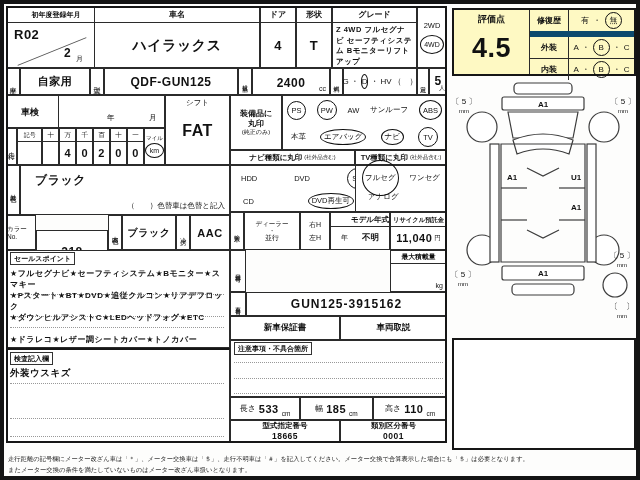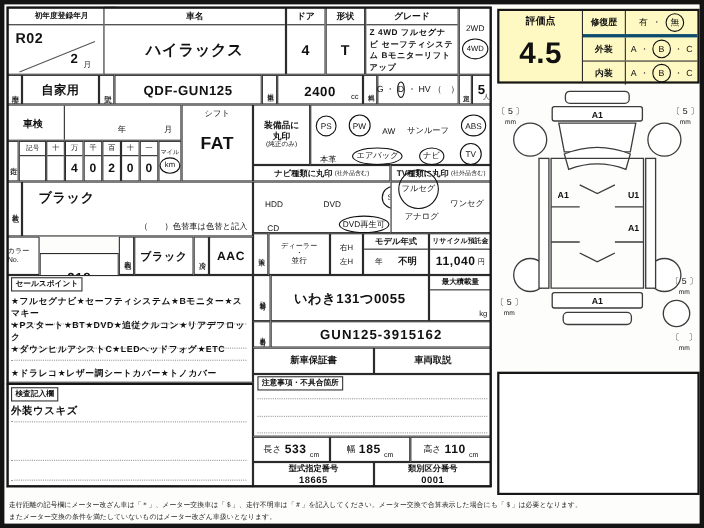--- a/index.html
+++ b/index.html
@@ -284,7 +284,7 @@
       <div class="ctr hand" style="height:44px;font-size:27px">4.5</div>
     </div>
     <div class="c" style="left:76px;top:0;width:104px;height:64px">
-      <div style="display:flex;height:21px;border-bottom:3px solid #0c4a6e">
+      <div style="display:flex;height:21px;border-bottom:6px solid #0c4a6e">
         <div class="ctr" style="width:38px;border-right:1px solid #2b2b2b;font-size:8px;font-weight:bold">修復歴</div>
         <div class="ctr" style="flex:1;gap:4px;font-size:8px">
           <span>有</span>

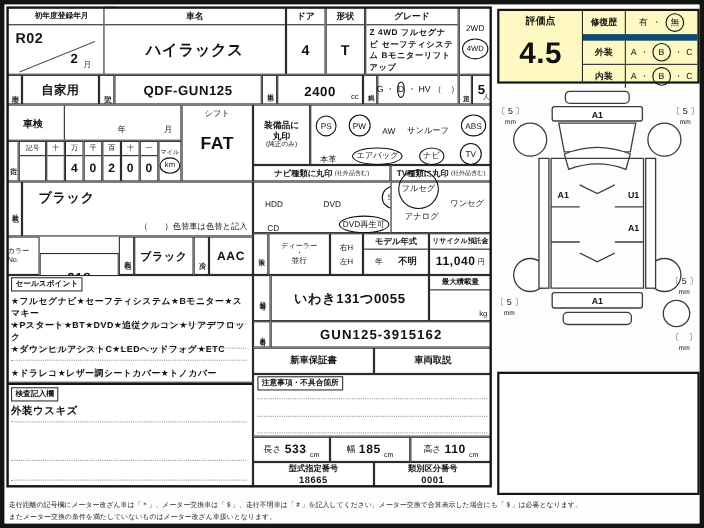--- a/index.html
+++ b/index.html
@@ -10,7 +10,7 @@
   .b2{border:2px solid #161616}
   .ctr{display:flex;align-items:center;justify-content:center}
   .col{display:flex;flex-direction:column;align-items:center;justify-content:center}
-  .sprd{display:flex;align-items:flex-end;justify-content:space-between}
+  .sprd{display:flex;align-items:center;justify-content:space-between}
   .vert{writing-mode:vertical-rl;text-orientation:upright;letter-spacing:1px;line-height:1}
   .hdr{font-size:8px;font-weight:bold;text-align:center;border-bottom:1px solid #2b2b2b;height:15px;line-height:15px}
   .circ{display:inline-flex;align-items:center;justify-content:center;border:1.5px solid #101010;border-radius:50%}

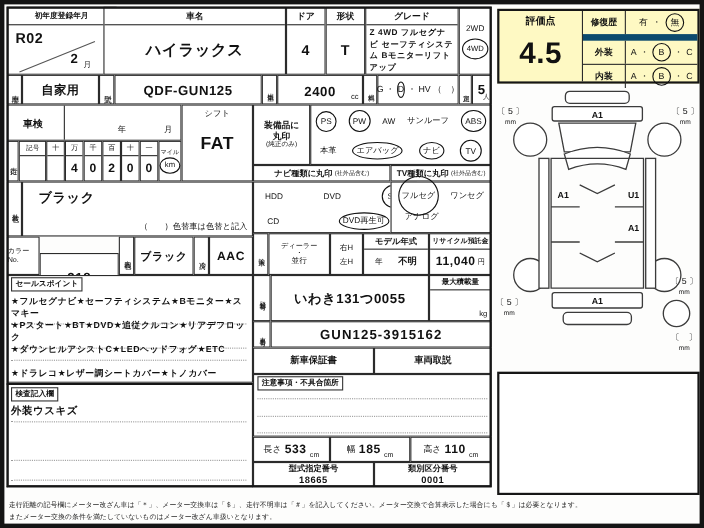--- a/index.html
+++ b/index.html
@@ -210,7 +210,7 @@
     <span style="font-size:7px">左H</span>
   </div>
   <div class="c b" style="left:330px;top:212px;width:60px;height:38px">
-    <div style="font-size:7.5px;font-weight:bold;text-align:center;border-bottom:1px solid #2b2b2b;height:13px;line-height:13px">モデル年式</div>
+    <div style="font-size:7.5px;font-weight:bold;text-align:right;border-bottom:1px solid #2b2b2b;height:13px;line-height:13px">モデル年式</div>
     <div class="ctr" style="height:22px;gap:14px">
       <span style="font-size:7px">年</span>
       <span style="font-size:8.5px;font-weight:bold">不明</span>

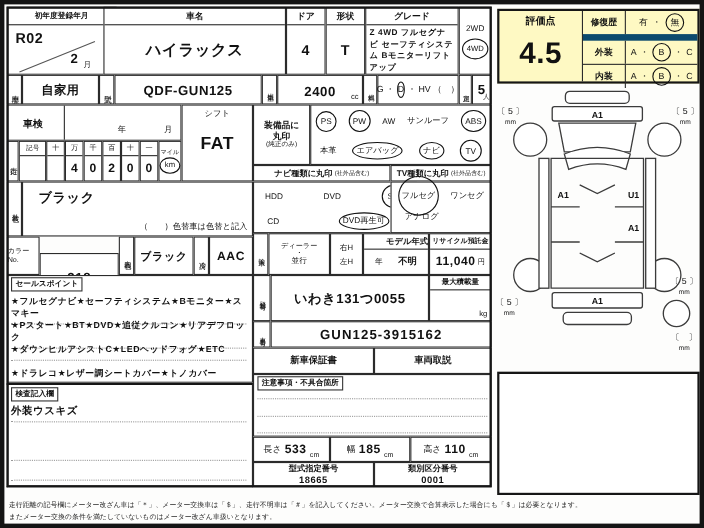--- a/index.html
+++ b/index.html
@@ -232,7 +232,6 @@
   <div class="c hand" style="left:10px;top:334px;width:214px;font-size:8px;border-bottom:1px dotted #999;padding-bottom:4px">★ドラレコ★レザー調シートカバー★トノカバー</div>
 
   <div class="c b ctr vert" style="left:230px;top:250px;width:16px;height:42px;font-size:6px">登録番号</div>
-  <div class="c b ctr hand" style="left:246px;top:250px;width:144px;height:42px;font-size:12px">いわき131つ0055</div>
   <div class="c b" style="left:390px;top:250px;width:57px;height:42px">
     <div style="font-size:6.8px;font-weight:bold;text-align:center;border-bottom:1px solid #2b2b2b;height:12px;line-height:12px">最大積載量</div>
     <span class="c" style="right:3px;bottom:2px;font-size:7px">kg</span>

